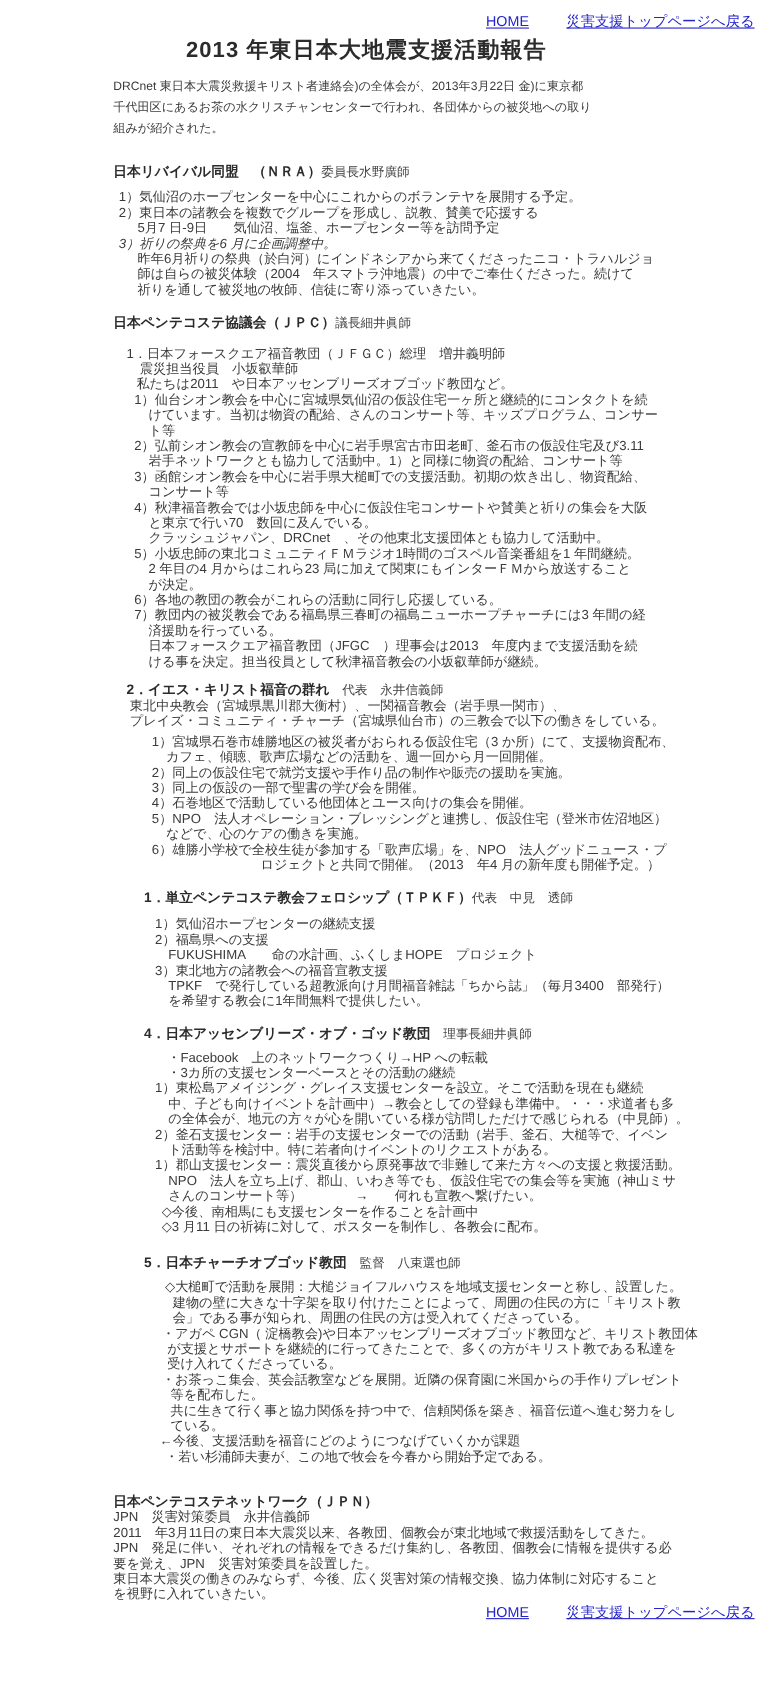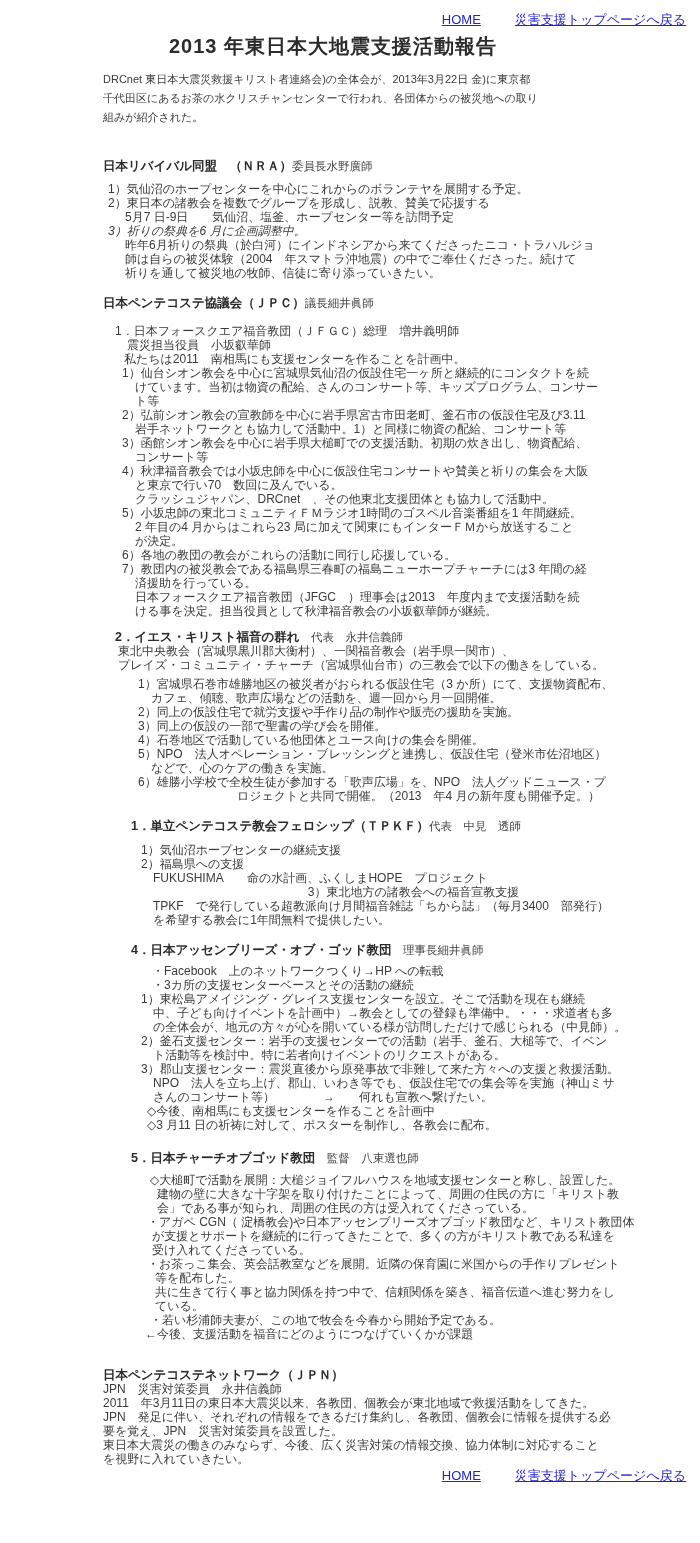--- a/index.html
+++ b/index.html
@@ -95,7 +95,7 @@
   </div>
 
   <div class="doc-lines">
-      <div class="line" style="margin-top: 32px;"><b>日本リバイバル同盟　（ＮＲＡ）</b><span class="tail">委員長水野廣師</span></div>
+      <div class="line" style="margin-top: 22px;"><b>日本リバイバル同盟　（ＮＲＡ）</b><span class="tail">委員長水野廣師</span></div>
       <div class="line" style="padding-left: 5px; margin-top: 9px;">1）気仙沼のホープセンターを中心にこれからのボランテヤを展開する予定。</div>
       <div class="line" style="padding-left: 5px;">2）東日本の諸教会を複数でグループを形成し、説教、賛美で応援する</div>
       <div class="line" style="padding-left: 22px;">5月7 日-9日　　気仙沼、塩釜、ホープセンター等を訪問予定</div>

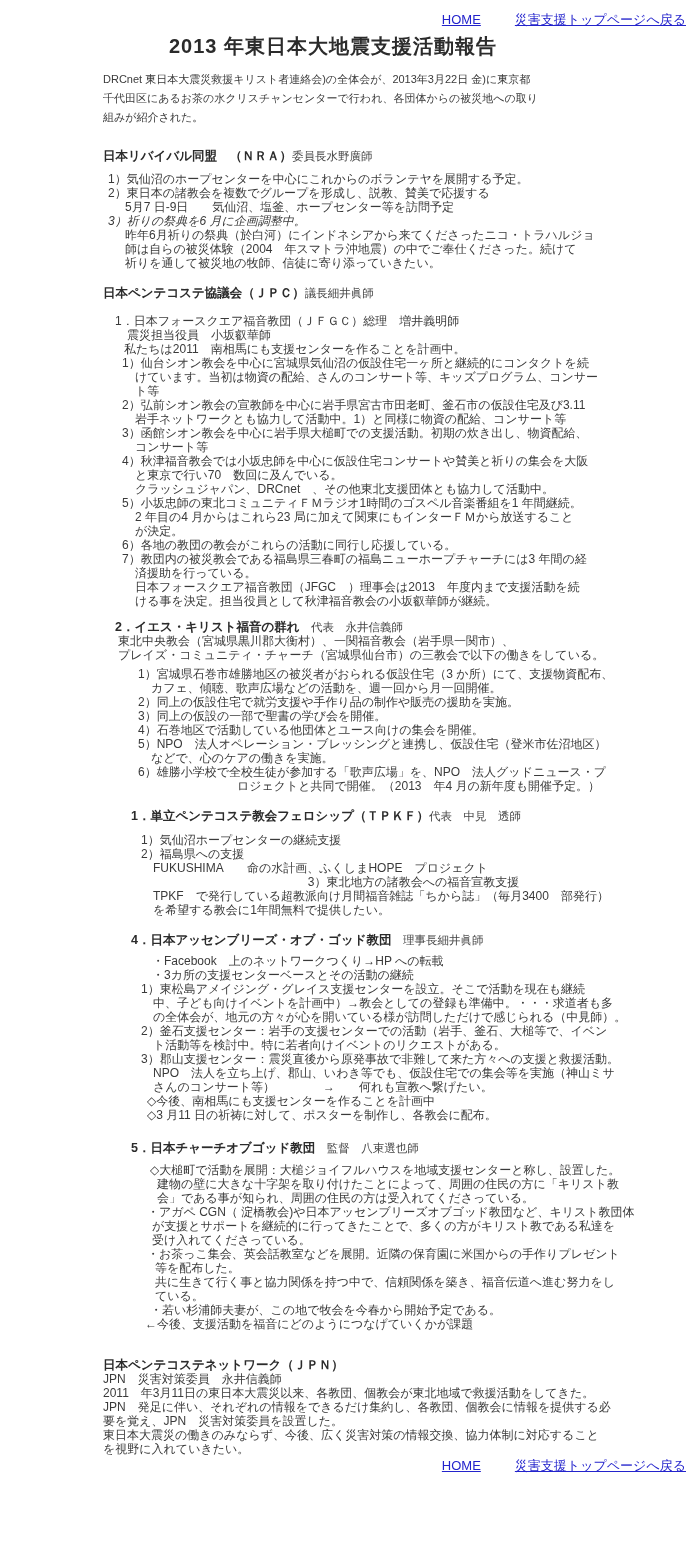--- a/index.html
+++ b/index.html
@@ -106,7 +106,7 @@
       <div class="line" style="margin-top: 16px;"><b>日本ペンテコステ協議会（ＪＰＣ）</b><span class="tail">議長細井眞師</span></div>
       <div class="line" style="padding-left: 12px; margin-top: 14px;">1．日本フォースクエア福音教団（ＪＦＧＣ）総理　増井義明師</div>
       <div class="line" style="padding-left: 24px;">震災担当役員　小坂叡華師</div>
-      <div class="line" style="padding-left: 21px;">私たちは2011　南相馬にも支援センターを作ることを計画中。</div>
+      <div class="line" style="padding-left: 21px;">私たちは2011　や日本アッセンブリーズオブゴッド教団など。</div>
       <div class="line" style="padding-left: 19px;">1）仙台シオン教会を中心に宮城県気仙沼の仮設住宅一ヶ所と継続的にコンタクトを続</div>
       <div class="line" style="padding-left: 32px;">けています。当初は物資の配給、さんのコンサート等、キッズプログラム、コンサー</div>
       <div class="line" style="padding-left: 32px;">ト等</div>

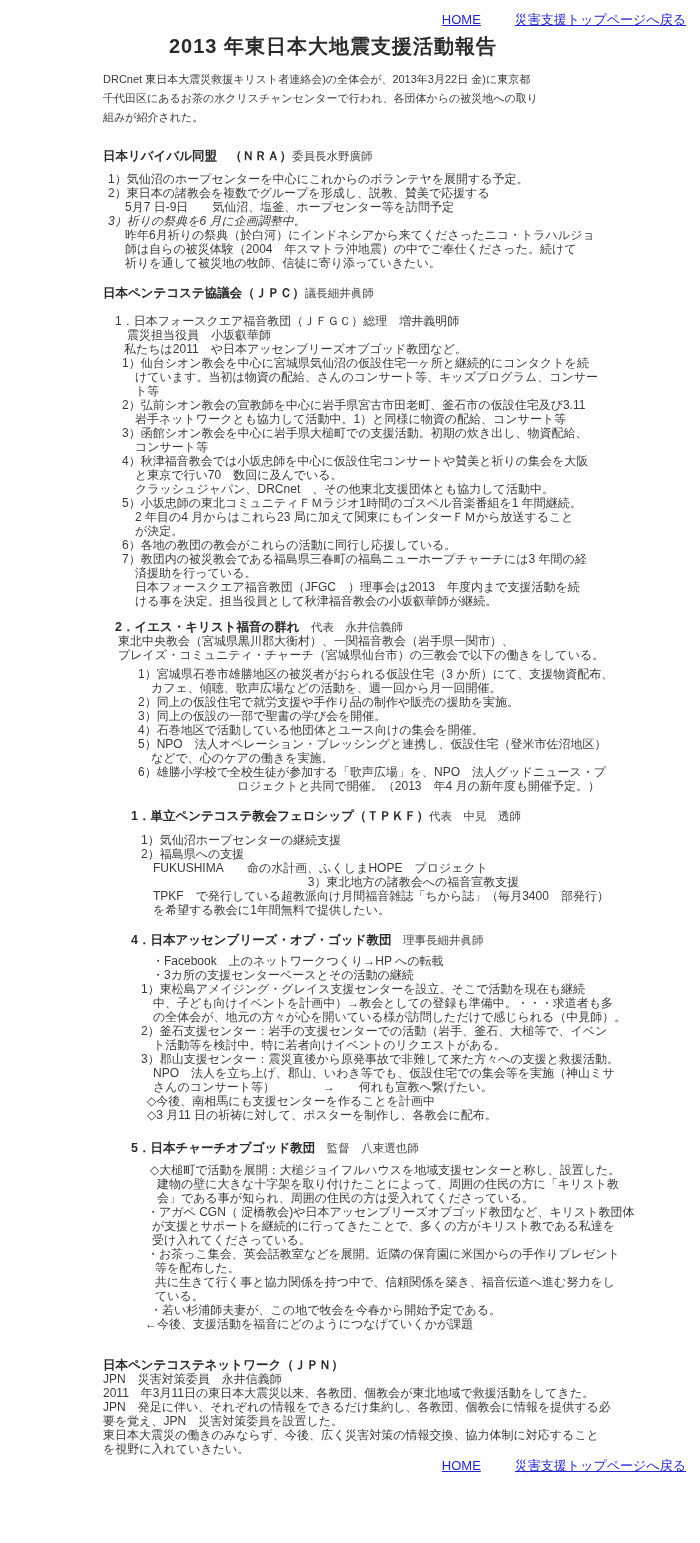--- a/index.html
+++ b/index.html
@@ -141,7 +141,7 @@
       <div class="line" style="padding-left: 38px; margin-top: 10px;">1）気仙沼ホープセンターの継続支援</div>
       <div class="line" style="padding-left: 38px;">2）福島県への支援</div>
       <div class="line" style="padding-left: 50px;">FUKUSHIMA　　命の水計画、ふくしまHOPE　プロジェクト</div>
-      <div class="line" style="padding-left: 38px; text-align: center;">3）東北地方の諸教会への福音宣教支援</div>
+      <div class="line" style="padding-left: 38px;">3）東北地方の諸教会への福音宣教支援</div>
       <div class="line" style="padding-left: 50px;">TPKF　で発行している超教派向け月間福音雑誌「ちから誌」（毎月3400　部発行）</div>
       <div class="line" style="padding-left: 50px;">を希望する教会に1年間無料で提供したい。</div>
       <div class="line" style="padding-left: 28px; margin-top: 16px;"><b>4．日本アッセンブリーズ・オブ・ゴッド教団</b><span class="tail">　理事長細井眞師</span></div>

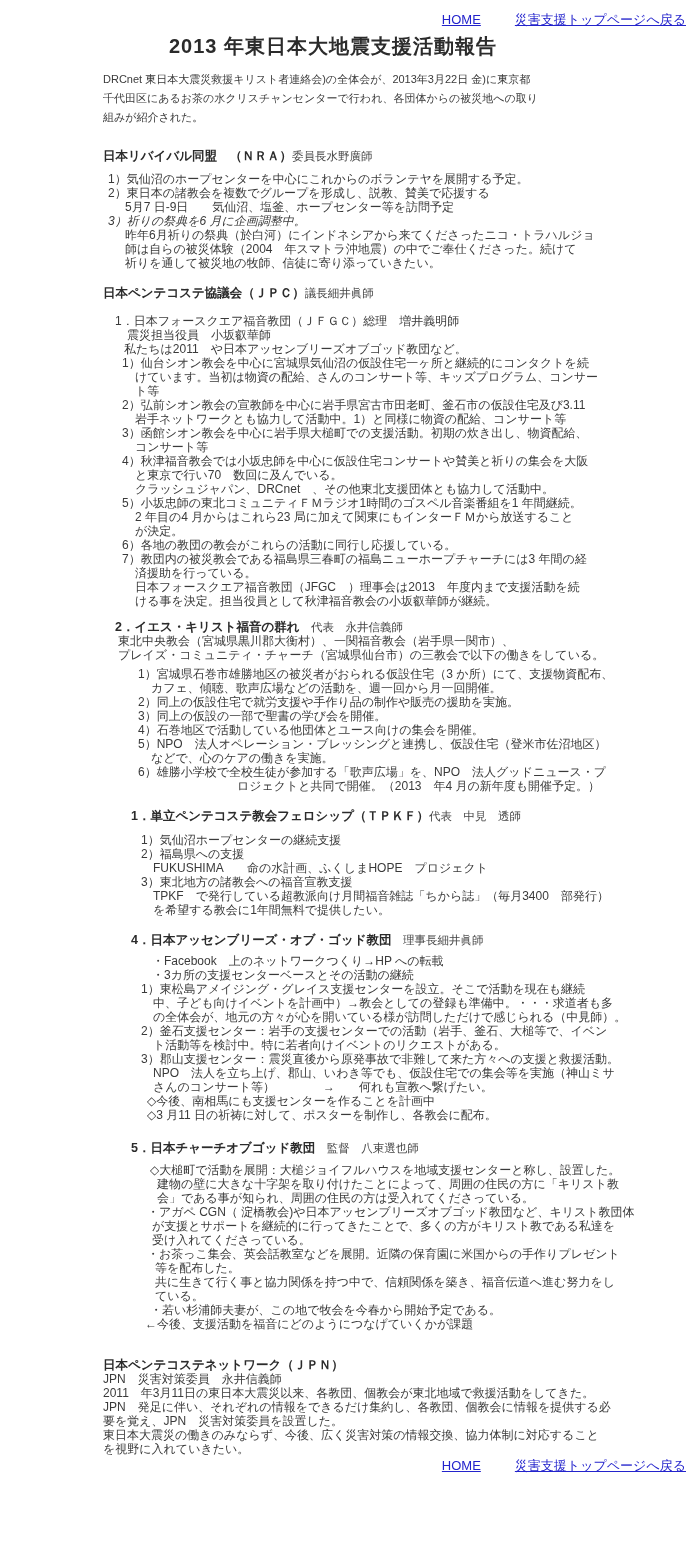--- a/index.html
+++ b/index.html
@@ -152,7 +152,7 @@
       <div class="line" style="padding-left: 50px;">の全体会が、地元の方々が心を開いている様が訪問しただけで感じられる（中見師）。</div>
       <div class="line" style="padding-left: 38px;">2）釜石支援センター：岩手の支援センターでの活動（岩手、釜石、大槌等で、イベン</div>
       <div class="line" style="padding-left: 50px;">ト活動等を検討中。特に若者向けイベントのリクエストがある。</div>
-      <div class="line" style="padding-left: 38px;">3）郡山支援センター：震災直後から原発事故で非難して来た方々への支援と救援活動。</div>
+      <div class="line" style="padding-left: 38px;">1）郡山支援センター：震災直後から原発事故で非難して来た方々への支援と救援活動。</div>
       <div class="line" style="padding-left: 50px;">NPO　法人を立ち上げ、郡山、いわき等でも、仮設住宅での集会等を実施（神山ミサ</div>
       <div class="line" style="padding-left: 50px;">さんのコンサート等）　　　　→　　何れも宣教へ繋げたい。</div>
       <div class="line" style="padding-left: 44px;">◇今後、南相馬にも支援センターを作ることを計画中</div>

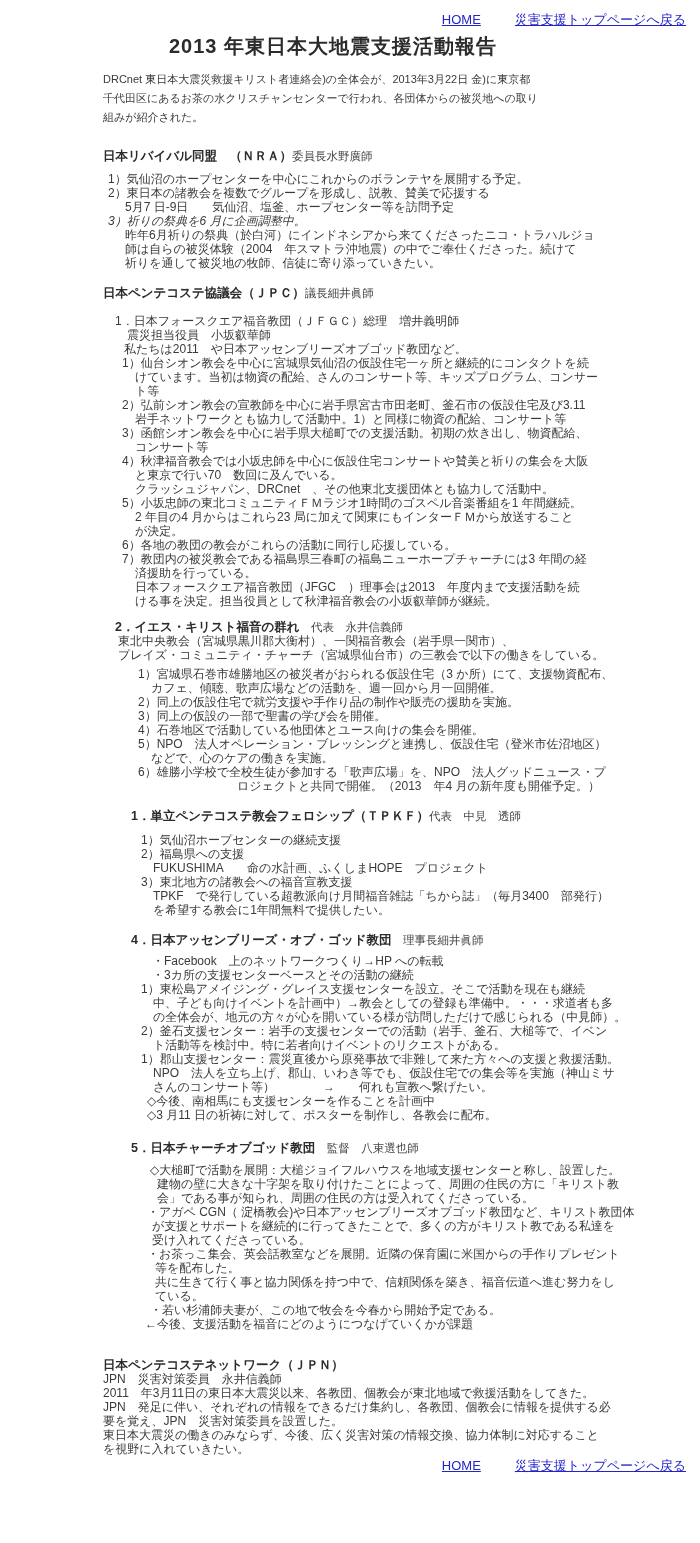--- a/index.html
+++ b/index.html
@@ -168,8 +168,8 @@
       <div class="line" style="padding-left: 52px;">等を配布した。</div>
       <div class="line" style="padding-left: 52px;">共に生きて行く事と協力関係を持つ中で、信頼関係を築き、福音伝道へ進む努力をし</div>
       <div class="line" style="padding-left: 52px;">ている。</div>
+      <div class="line" style="padding-left: 42px;">←今後、支援活動を福音にどのようにつなげていくかが課題</div>
       <div class="line" style="padding-left: 47px;">・若い杉浦師夫妻が、この地で牧会を今春から開始予定である。</div>
-      <div class="line" style="padding-left: 42px;">←今後、支援活動を福音にどのようにつなげていくかが課題</div>
       <div class="line" style="margin-top: 27px;"><b>日本ペンテコステネットワーク（ＪＰＮ）</b></div>
       <div class="line">JPN　災害対策委員　永井信義師</div>
       <div class="line">2011　年3月11日の東日本大震災以来、各教団、個教会が東北地域で救援活動をしてきた。</div>

